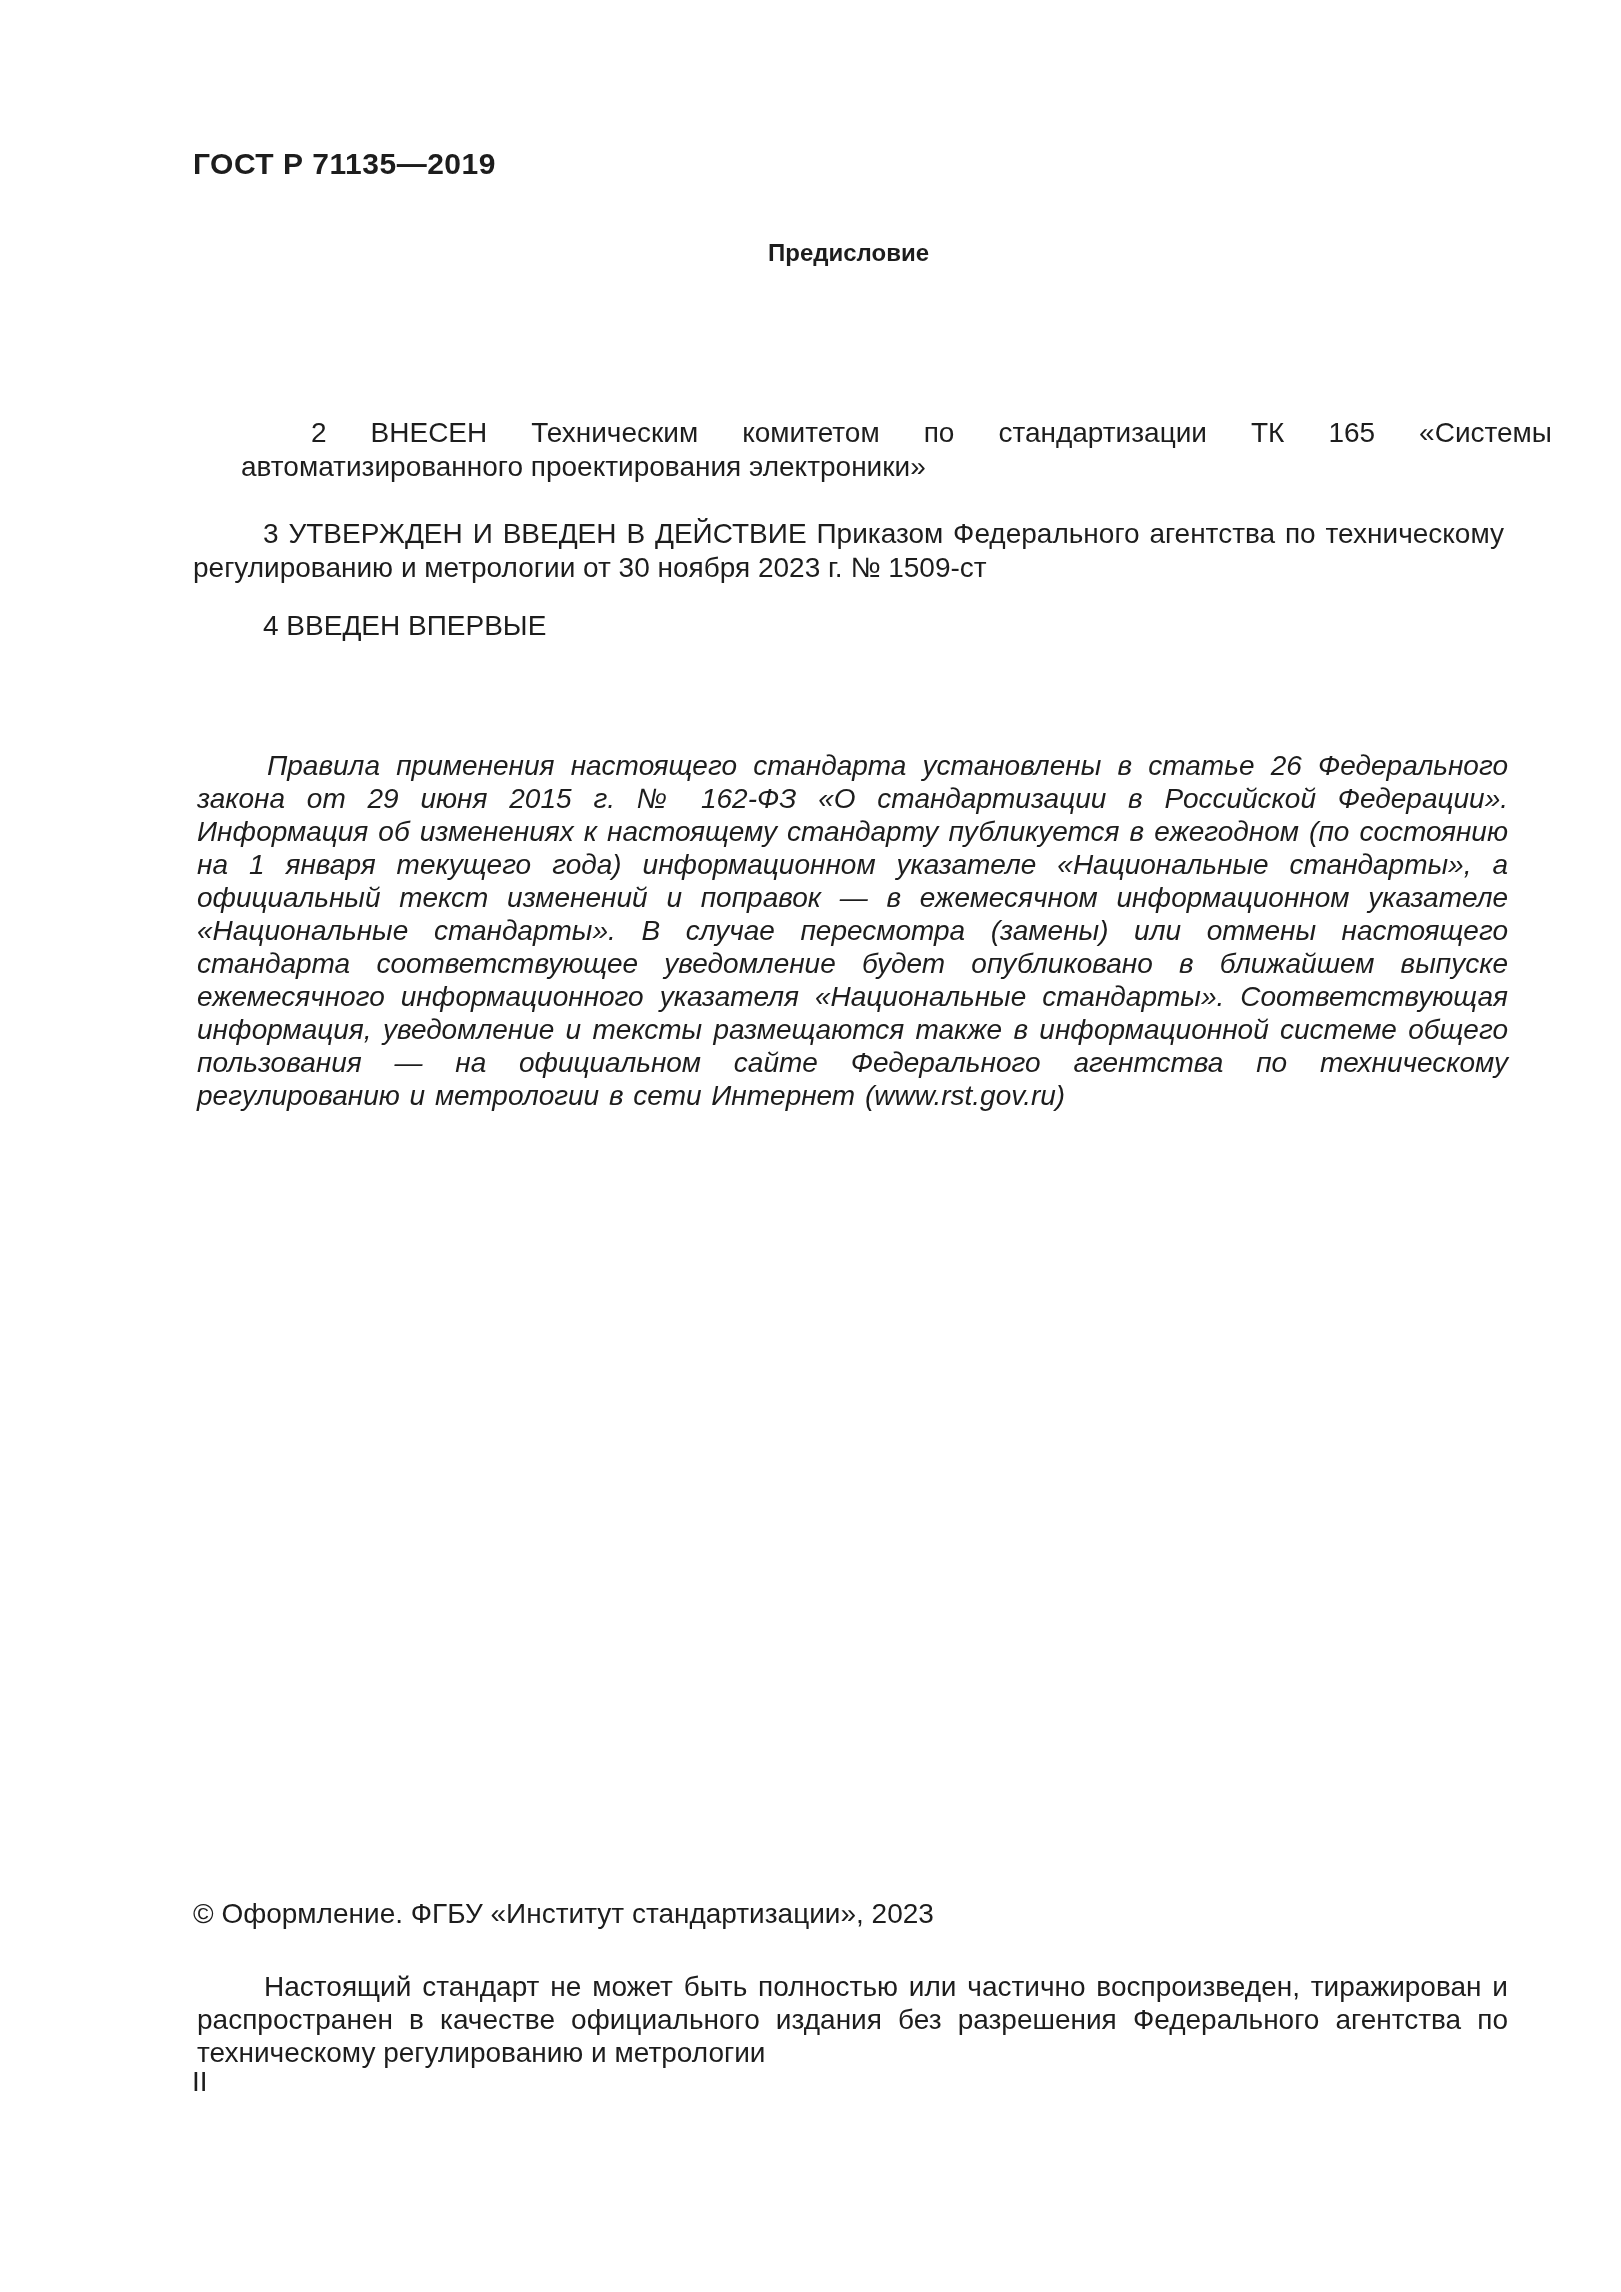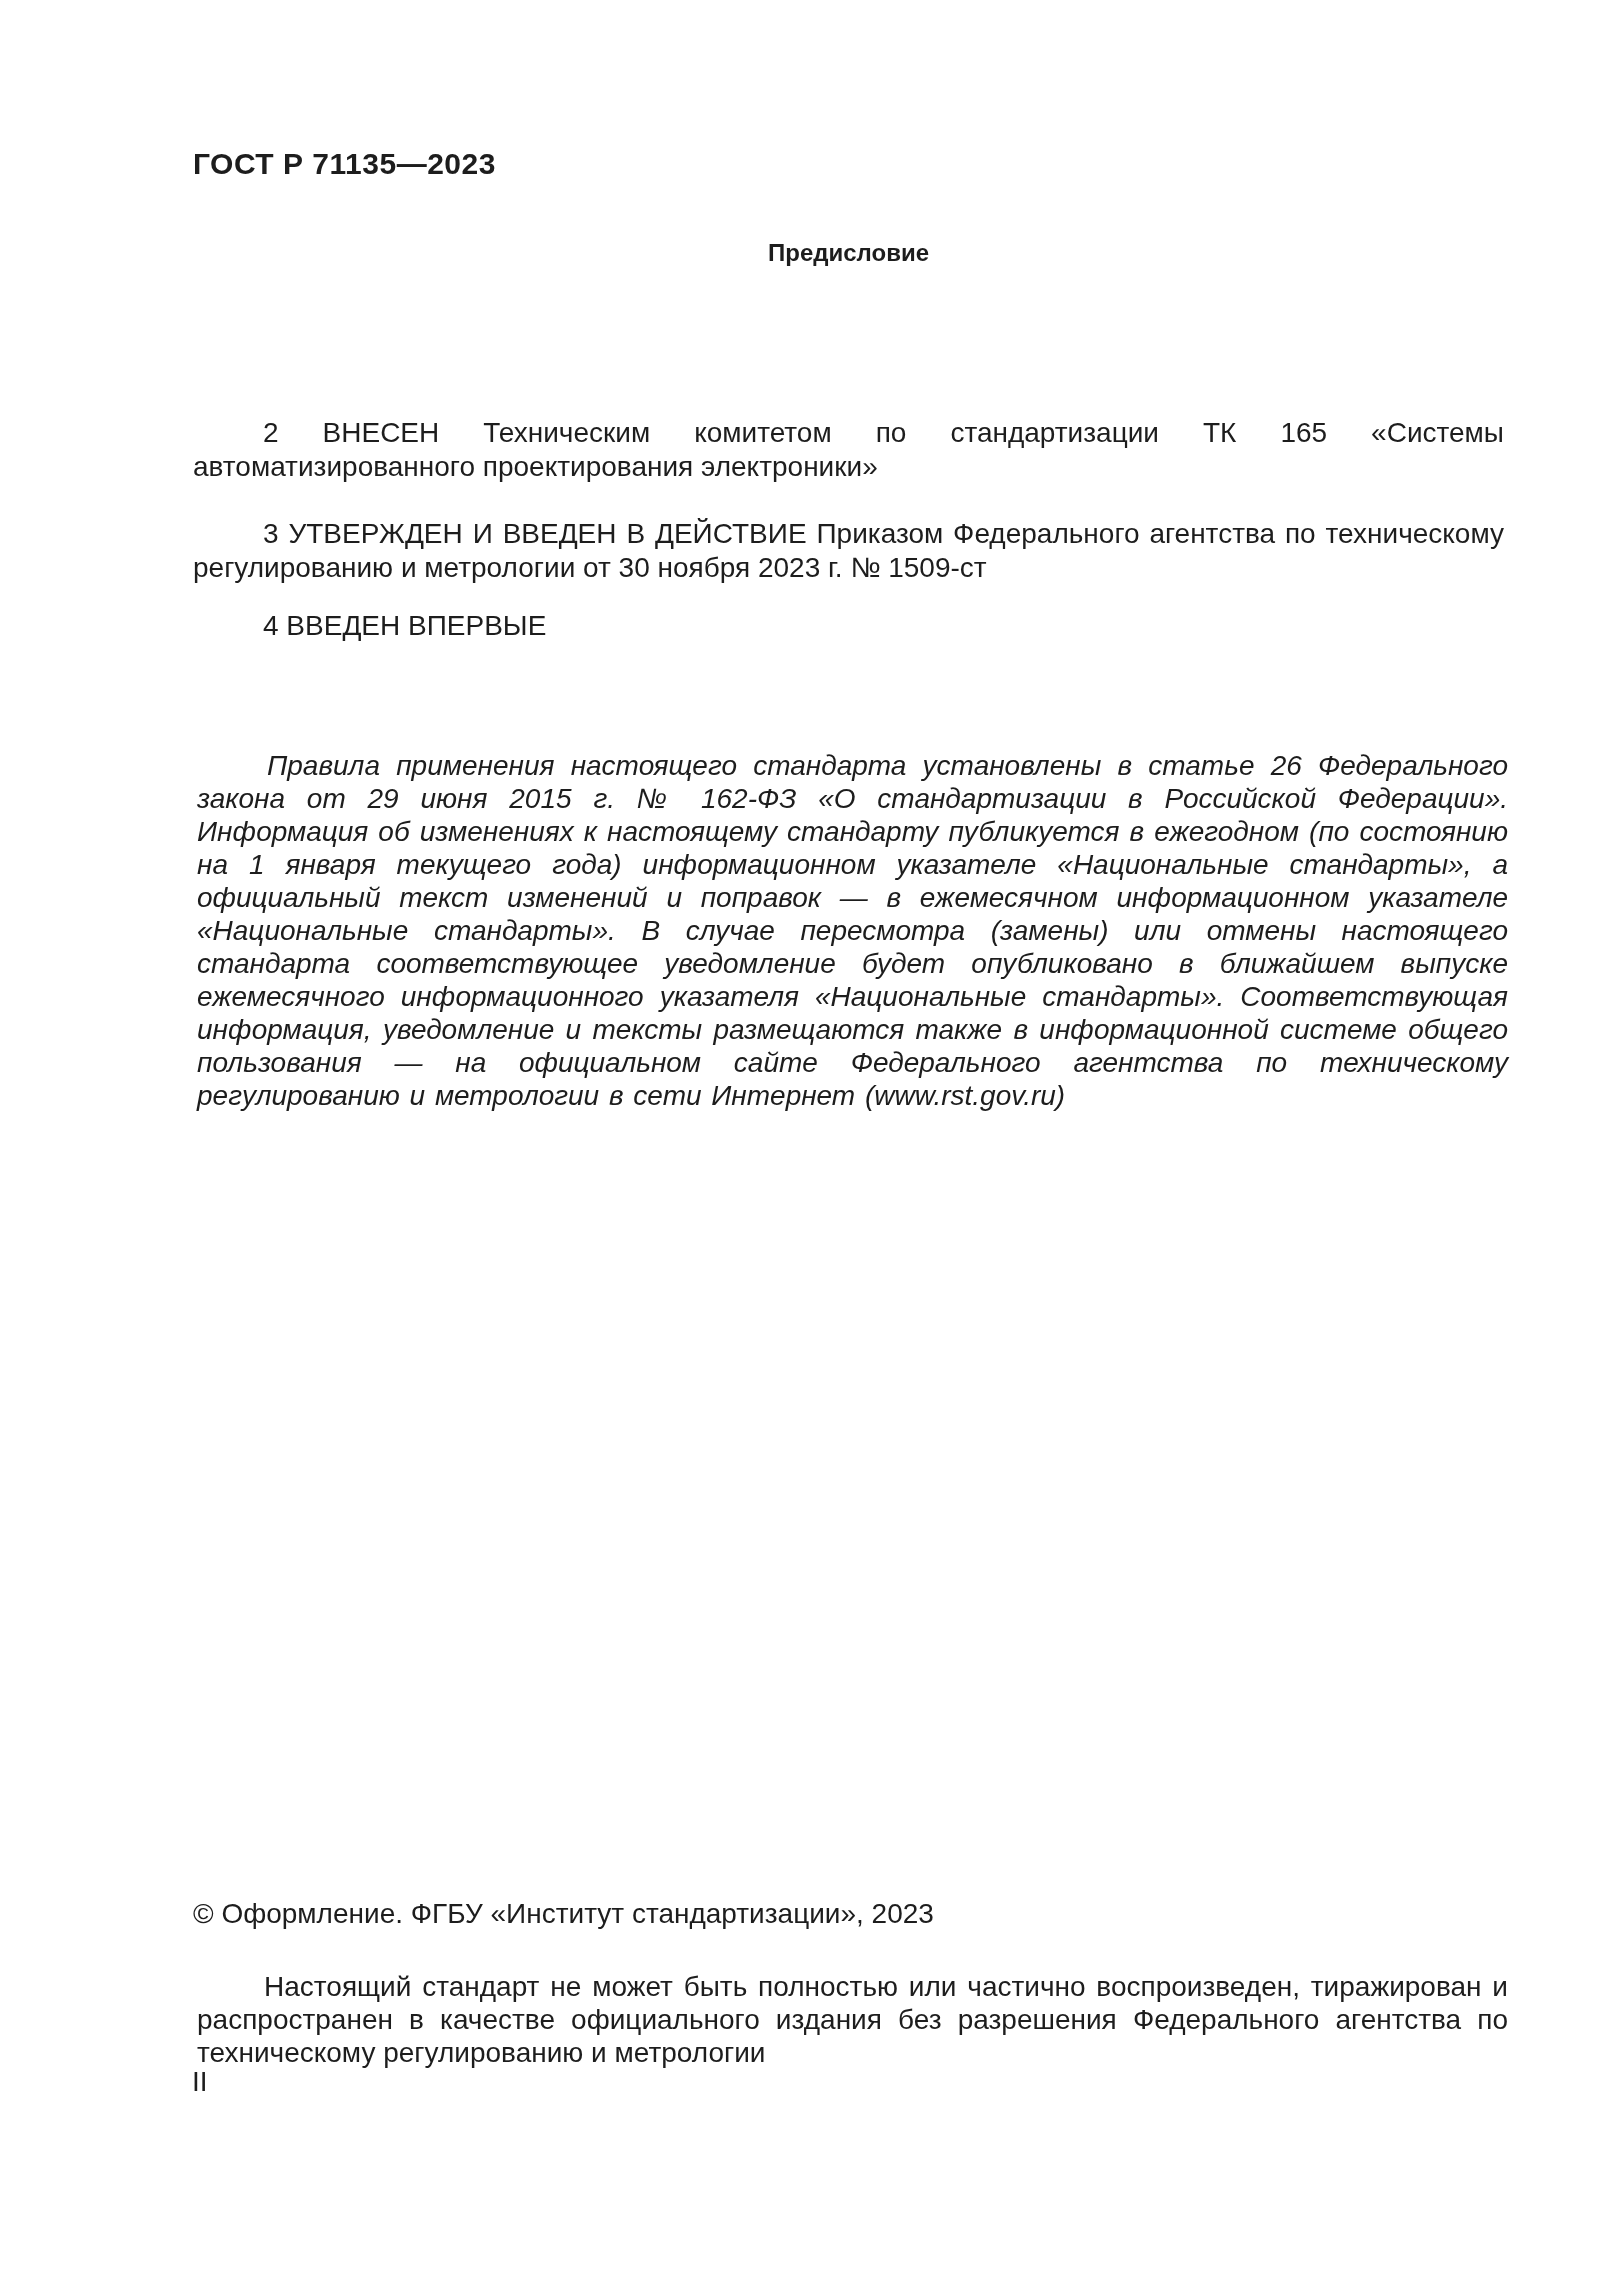--- a/index.html
+++ b/index.html
@@ -93,7 +93,7 @@
 
 <div class="page">
 
-  <div class="header-code">ГОСТ Р 71135—2023</div>
+  <div class="header-code">ГОСТ Р 71135—2019</div>
 
   <h1 class="doc-title">Предисловие</h1>
 

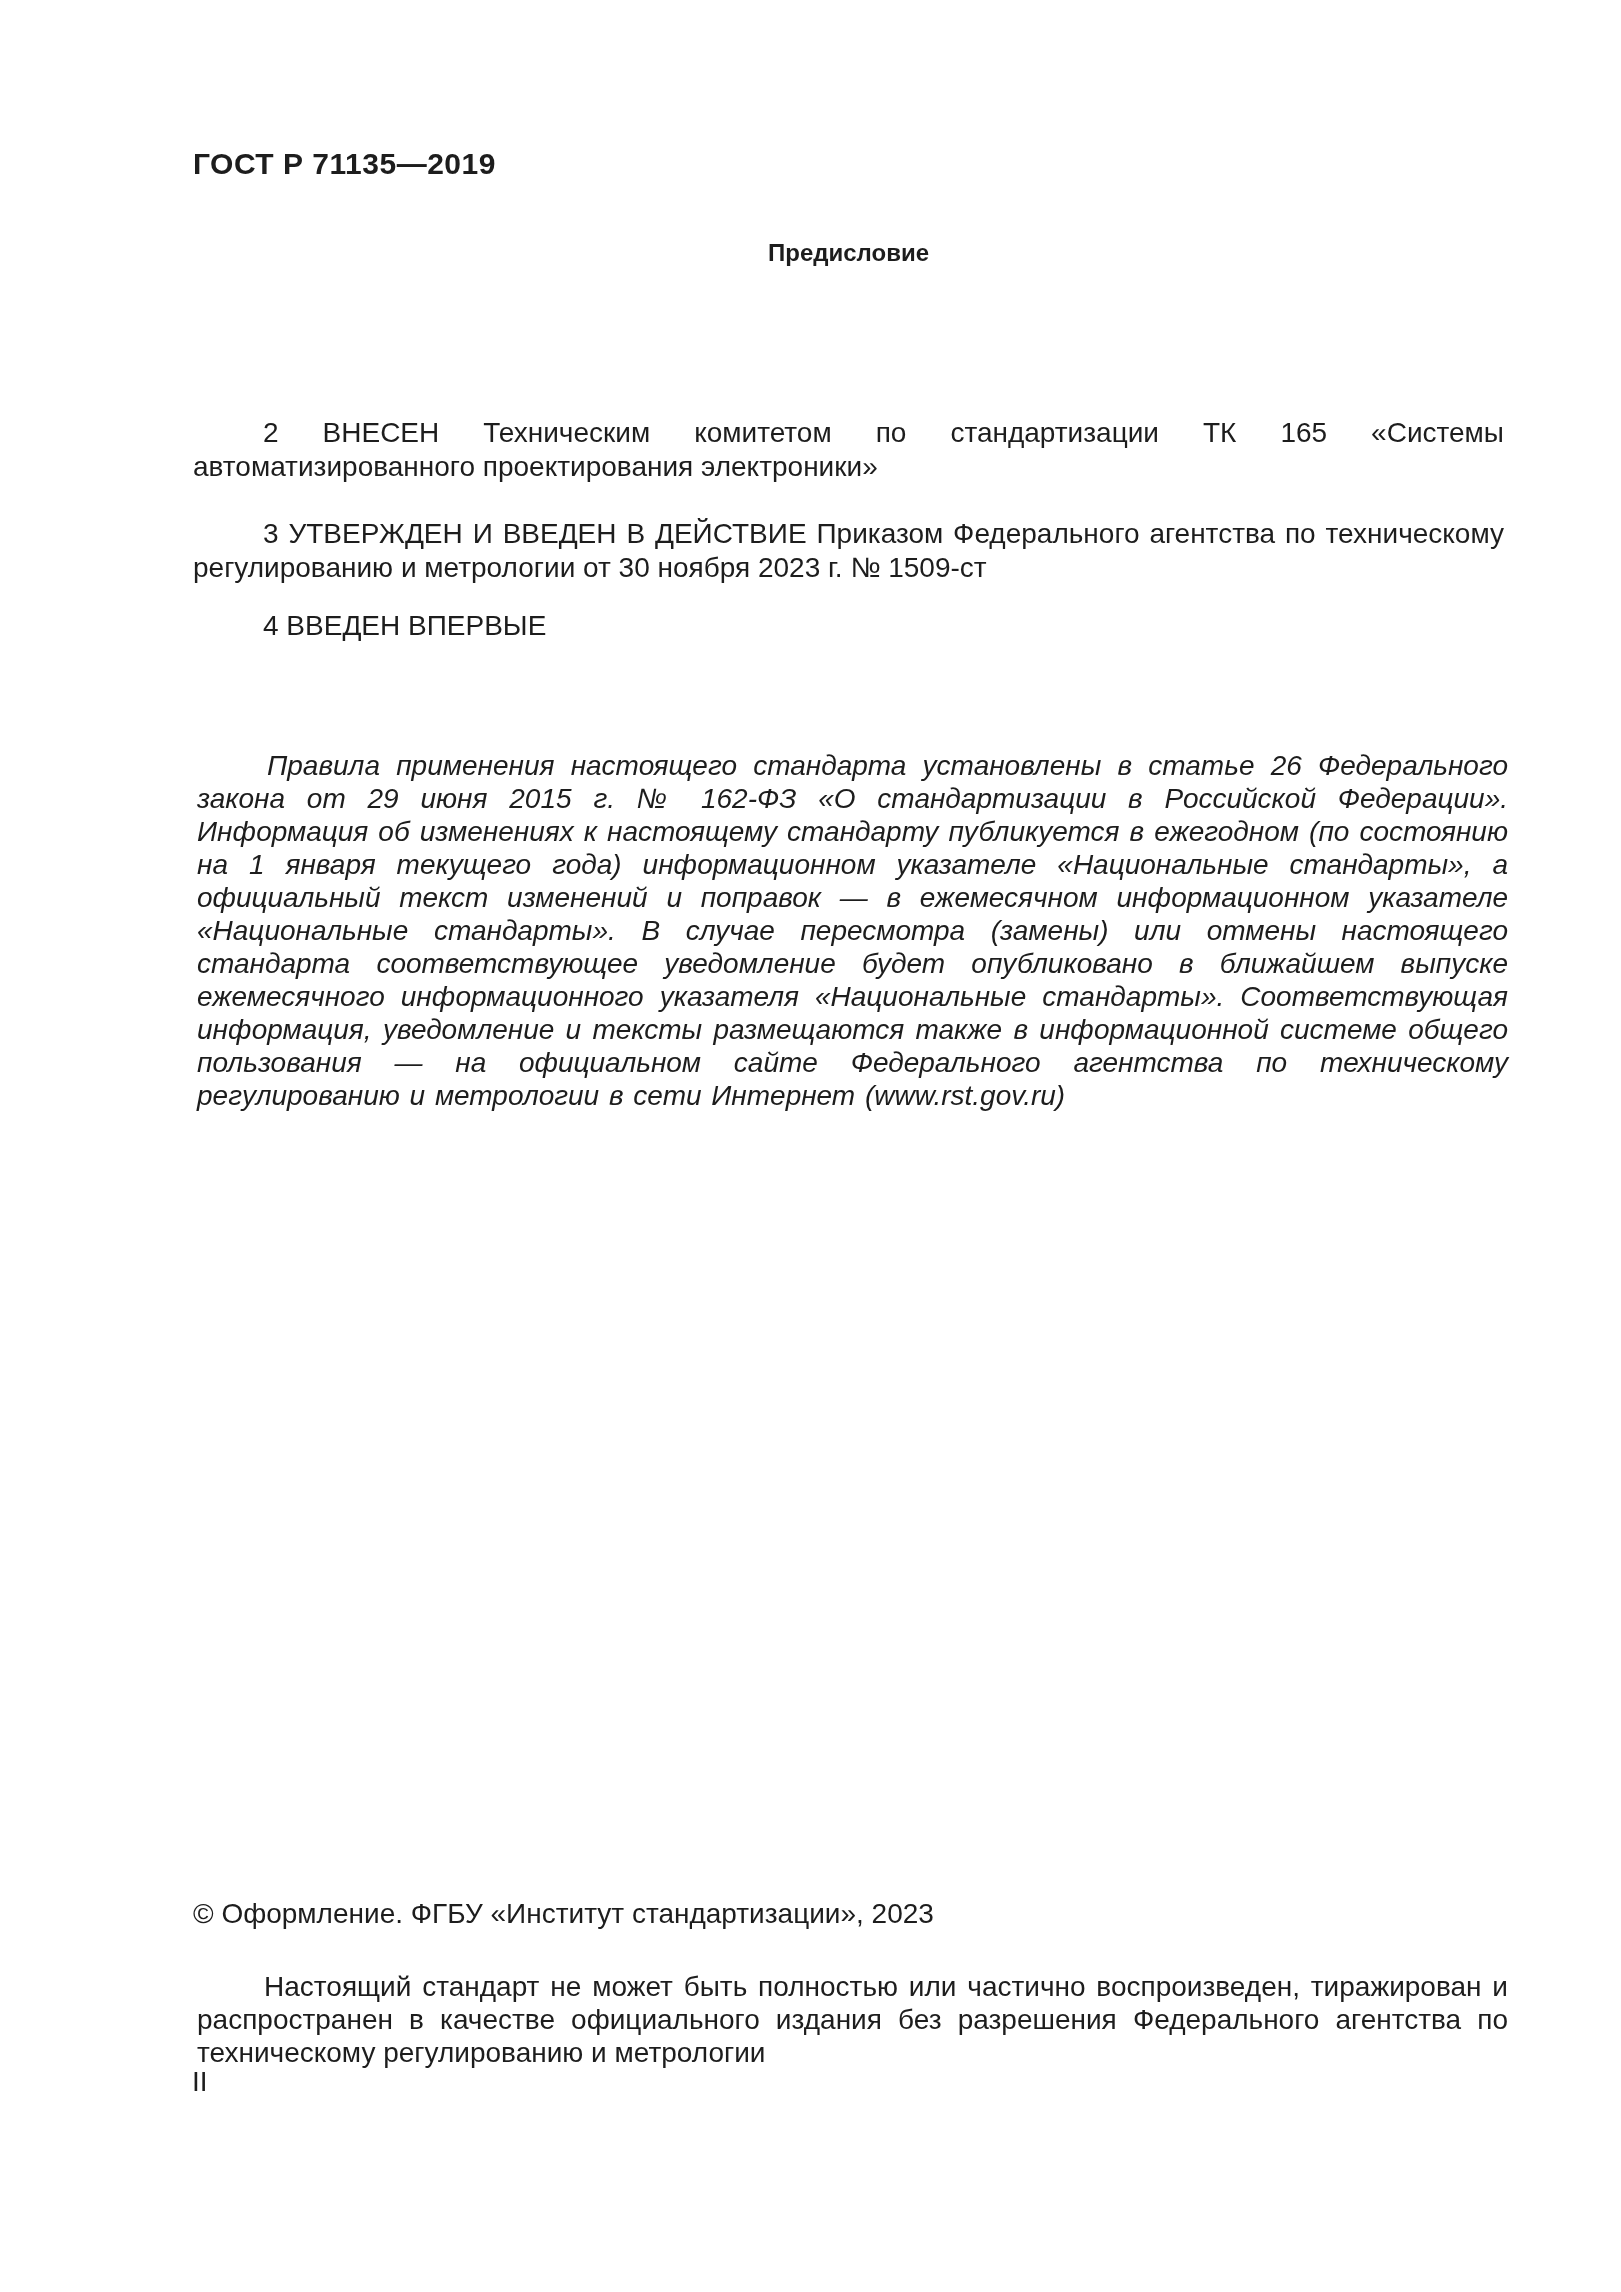--- a/index.html
+++ b/index.html
@@ -45,7 +45,7 @@
     margin: 0;
   }
   .par-1 { top: 284px; }
-  .par-2 { top: 416px; }
+  .par-2 { top: 416px; margin-left: 48px; }
   .par-3 { top: 517px; }
   .par-4 { top: 609px; text-align: left; }
   .rules-note {

